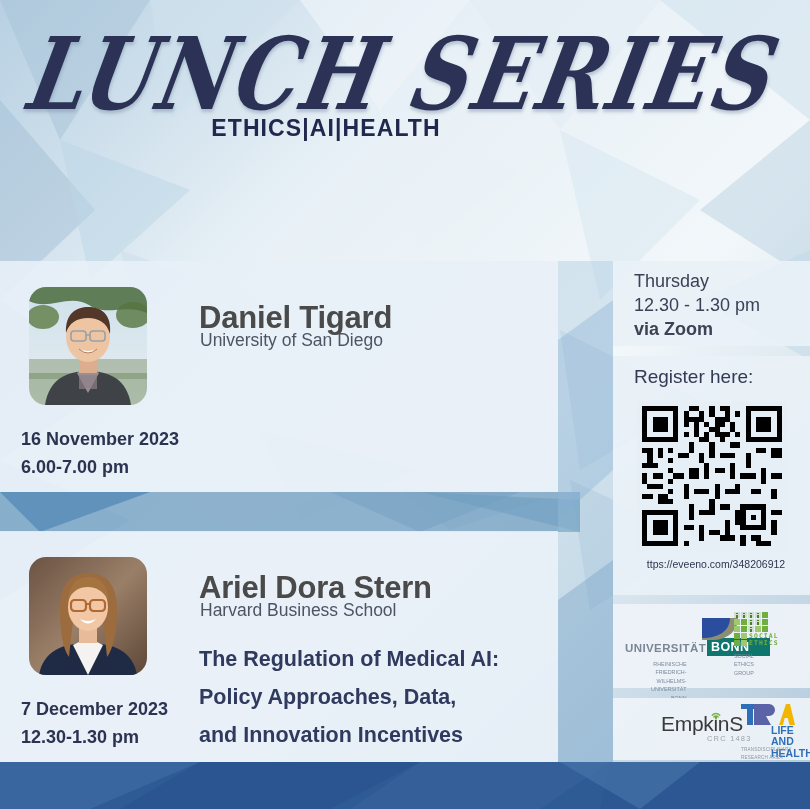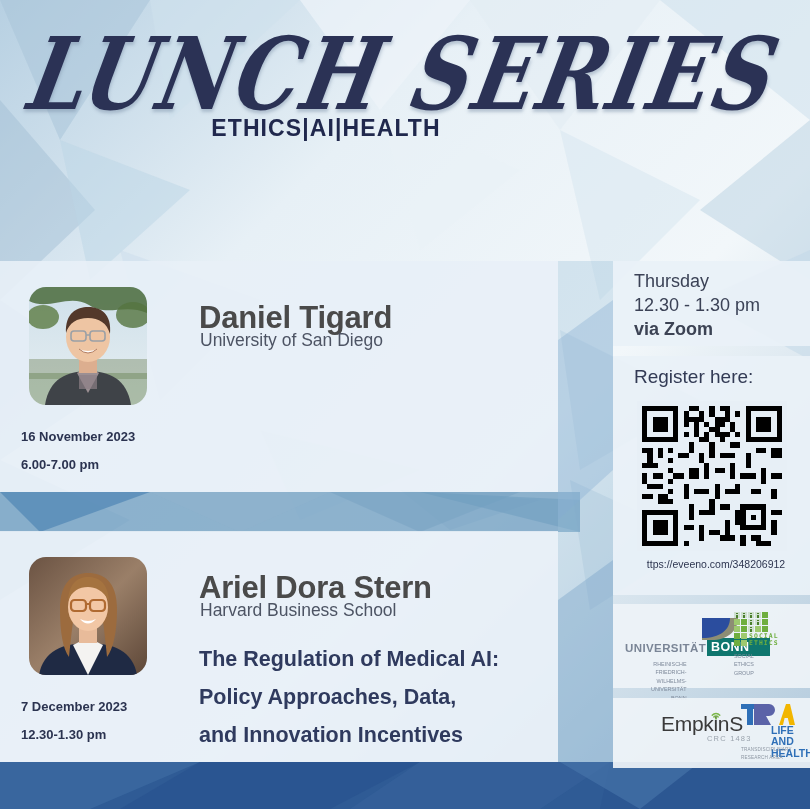--- a/index.html
+++ b/index.html
@@ -80,7 +80,7 @@
   .date-line {
     position: absolute;
     left: 21px;
-    font-size: 13px;
+    font-size: 18px;
     font-weight: 700;
     color: #2b3350;
     white-space: nowrap;

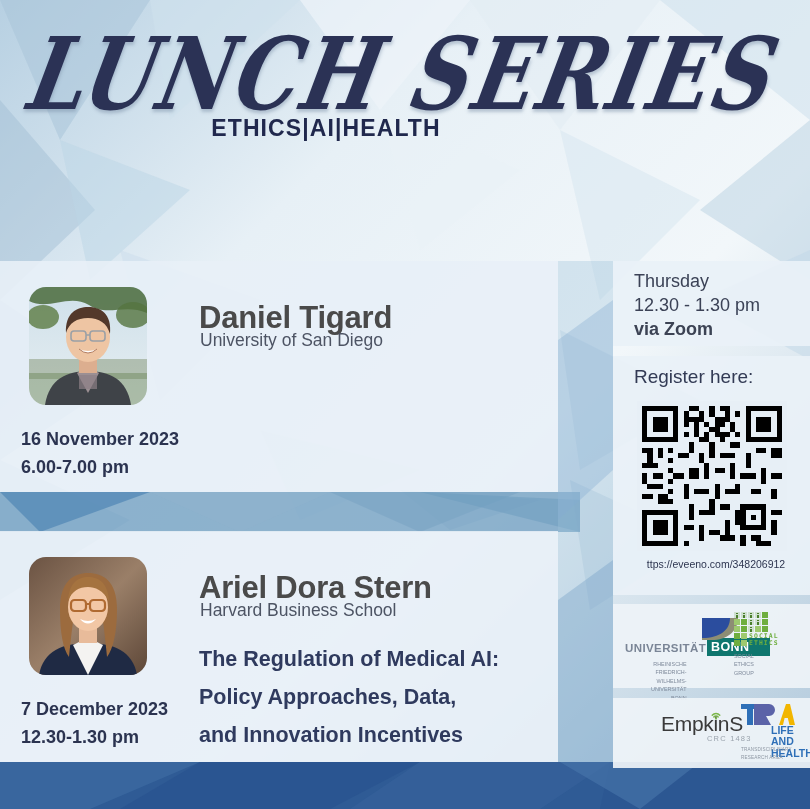--- a/index.html
+++ b/index.html
@@ -132,7 +132,7 @@
   #panel-schedule { top: 261px; height: 85px; }
   #panel-register { top: 356px; height: 239px; }
   #panel-logos-1  { top: 604px; height: 84px; background: rgba(238,243,248,0.93); }
-  #panel-logos-2  { top: 698px; height: 70px; background: rgba(238,243,248,0.93); }
+  #panel-logos-2  { top: 698px; height: 62px; background: rgba(238,243,248,0.93); }
 
   .sched-line {
     position: absolute;

